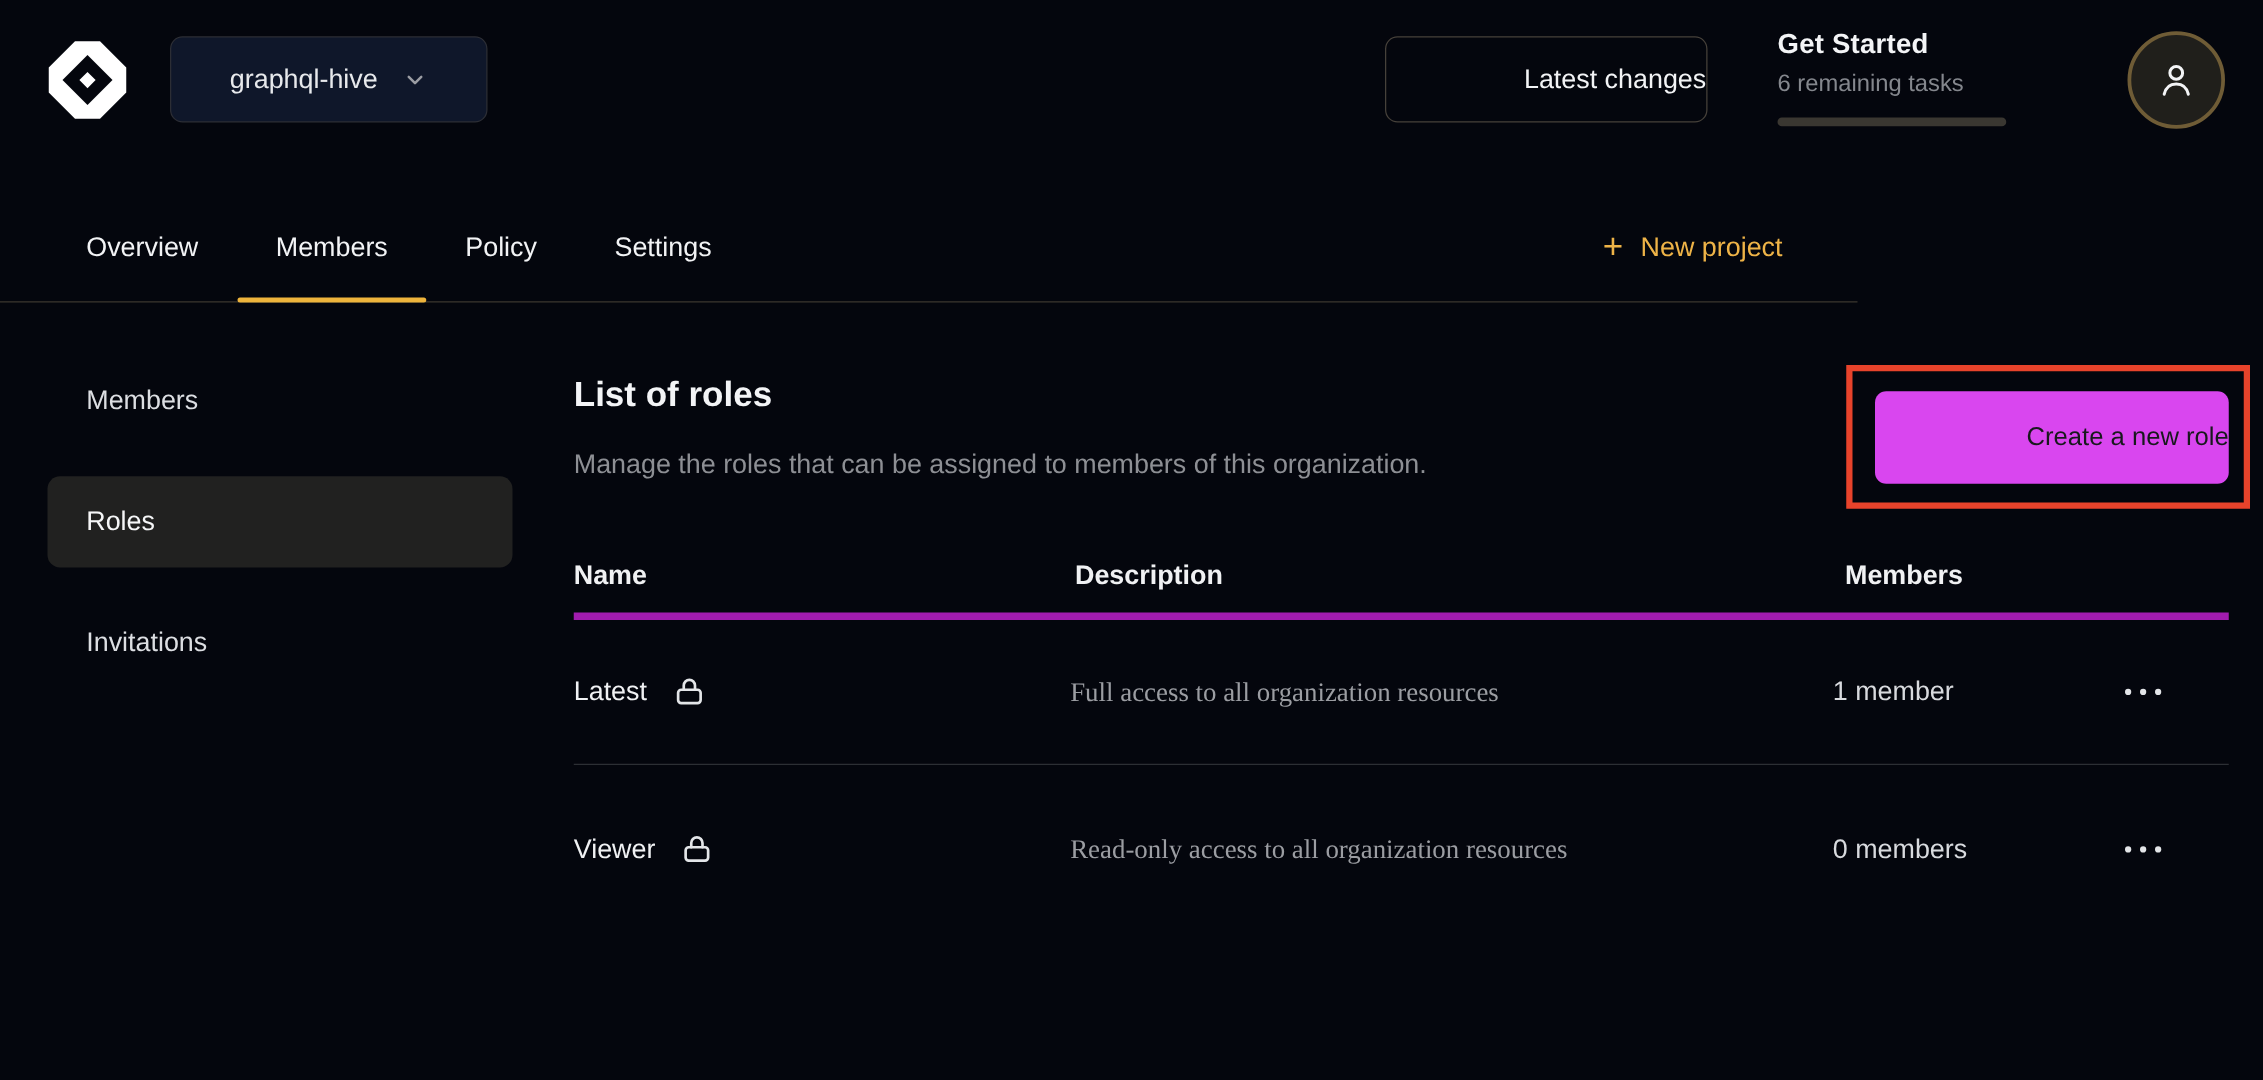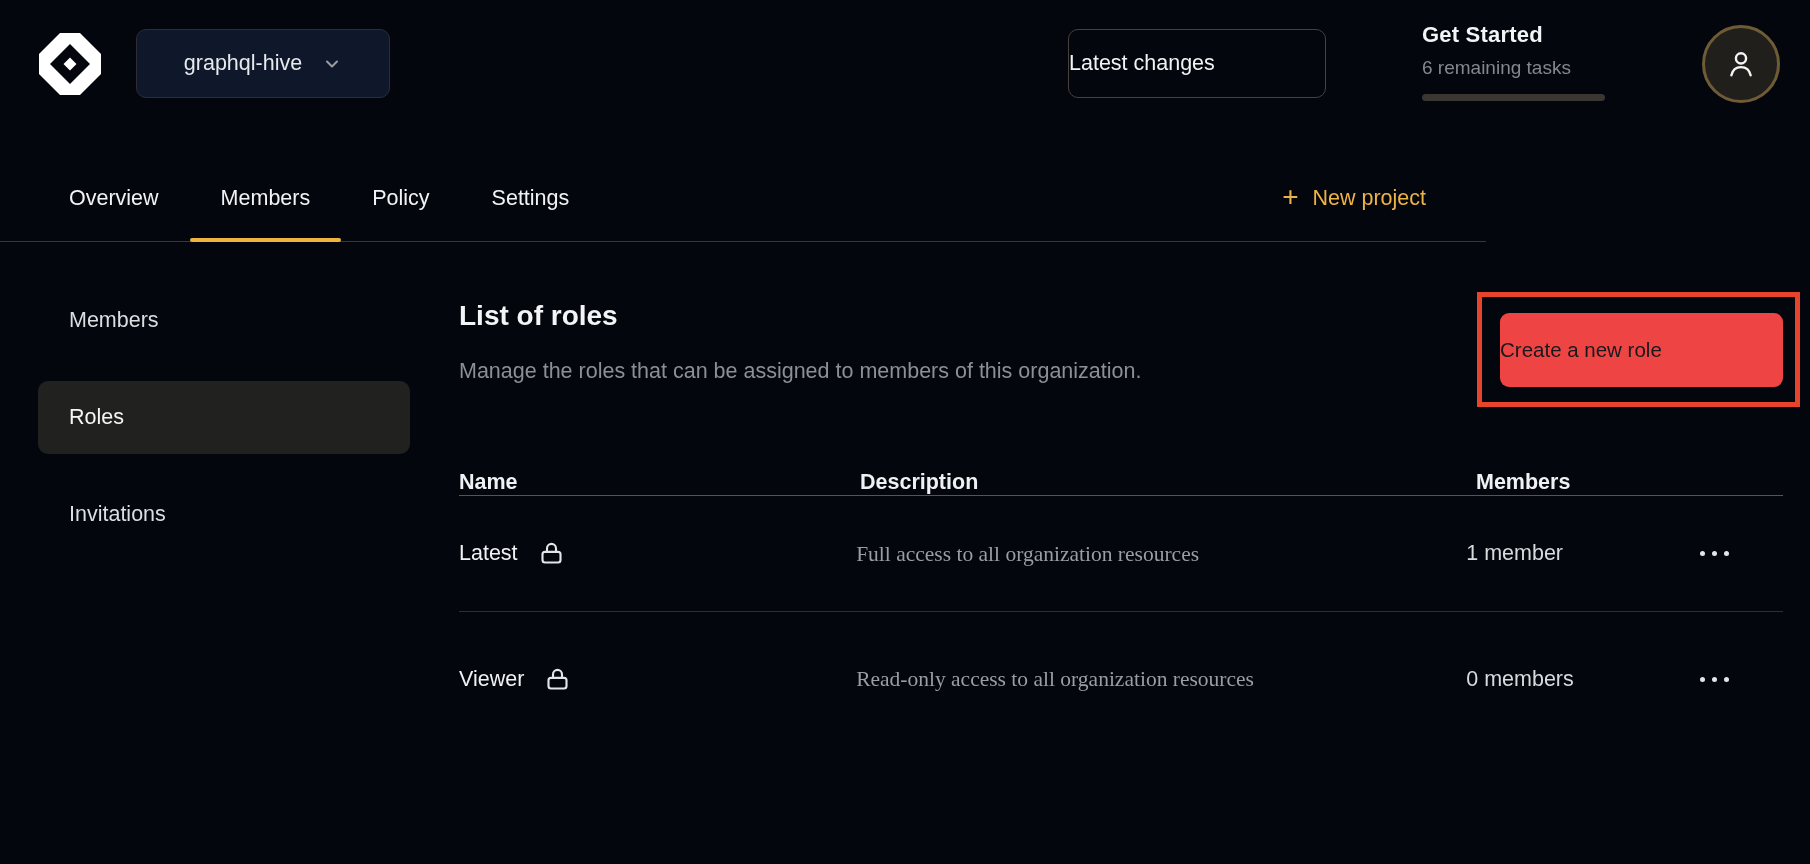--- a/index.html
+++ b/index.html
@@ -22,8 +22,8 @@
   }
   .chevron { width: 20px; height: 20px; }
   .latest-btn {
-    position: absolute; left: 1068px; top: 29px; width: 258px; height: 69px;
-    display: flex; align-items: center; justify-content: flex-start;
+    position: absolute; left: 1108px; top: 29px; width: 258px; height: 69px;
+    display: flex; align-items: center; justify-content: flex-end;
     background: transparent; border: 1px solid #46413a; border-radius: 10px;
     font-size: 21.5px; color: #f2f3f5; cursor: pointer;
   }

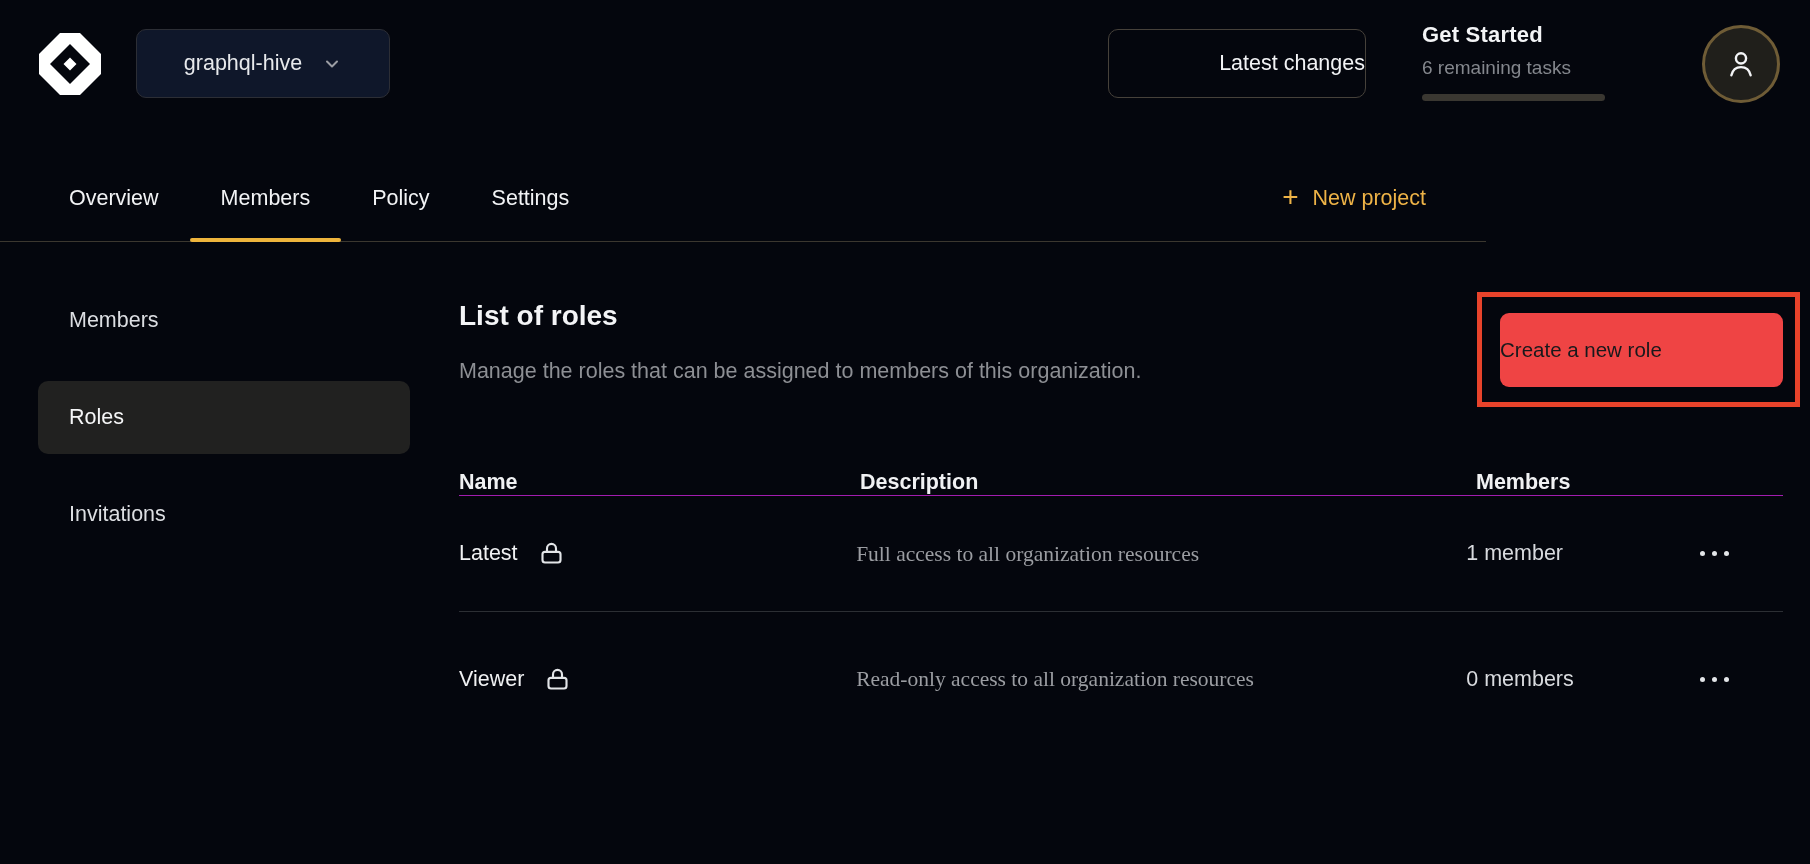--- a/index.html
+++ b/index.html
@@ -80,9 +80,9 @@
   }
   .create-btn {
     position: absolute; left: 1500px; top: 313px; width: 283px; height: 74px;
-    background: #ef4444; color: #17191c; border: none; border-radius: 9px;
+    background: #d946ef; color: #17191c; border: none; border-radius: 9px;
     font-size: 20.5px; font-family: "Liberation Sans", sans-serif; cursor: pointer;
-    display: flex; align-items: center; justify-content: flex-start;
+    display: flex; align-items: center; justify-content: flex-end;
   }
 
   

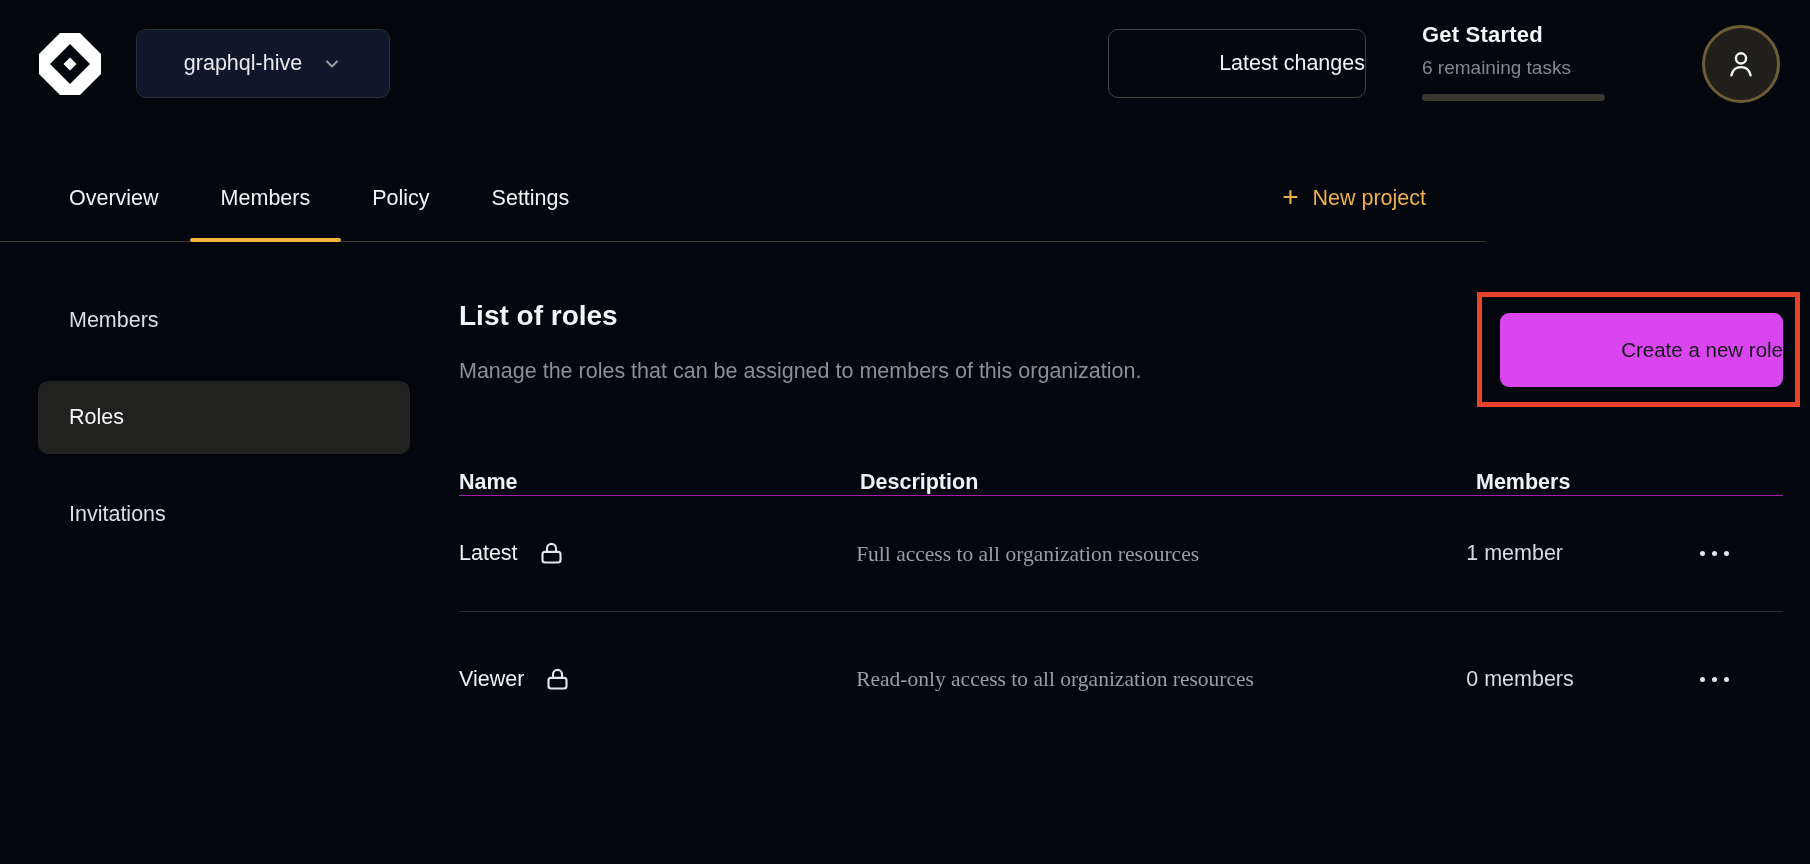--- a/index.html
+++ b/index.html
@@ -88,8 +88,8 @@
   
   .table { position: absolute; left: 459px; top: 430px; width: 1324px; }
   .thead {
-    display: flex; align-items: flex-end; height: 66px;
-    border-bottom: 1px solid #a21caf;
+    display: flex; align-items: center; height: 66px;
+    border-bottom: 6px solid #a21caf;
     font-size: 21.5px; font-weight: 700; color: #f0f1f3;
   }
   .trow { display: flex; align-items: center; border-bottom: 1px solid #2c2f34; }

